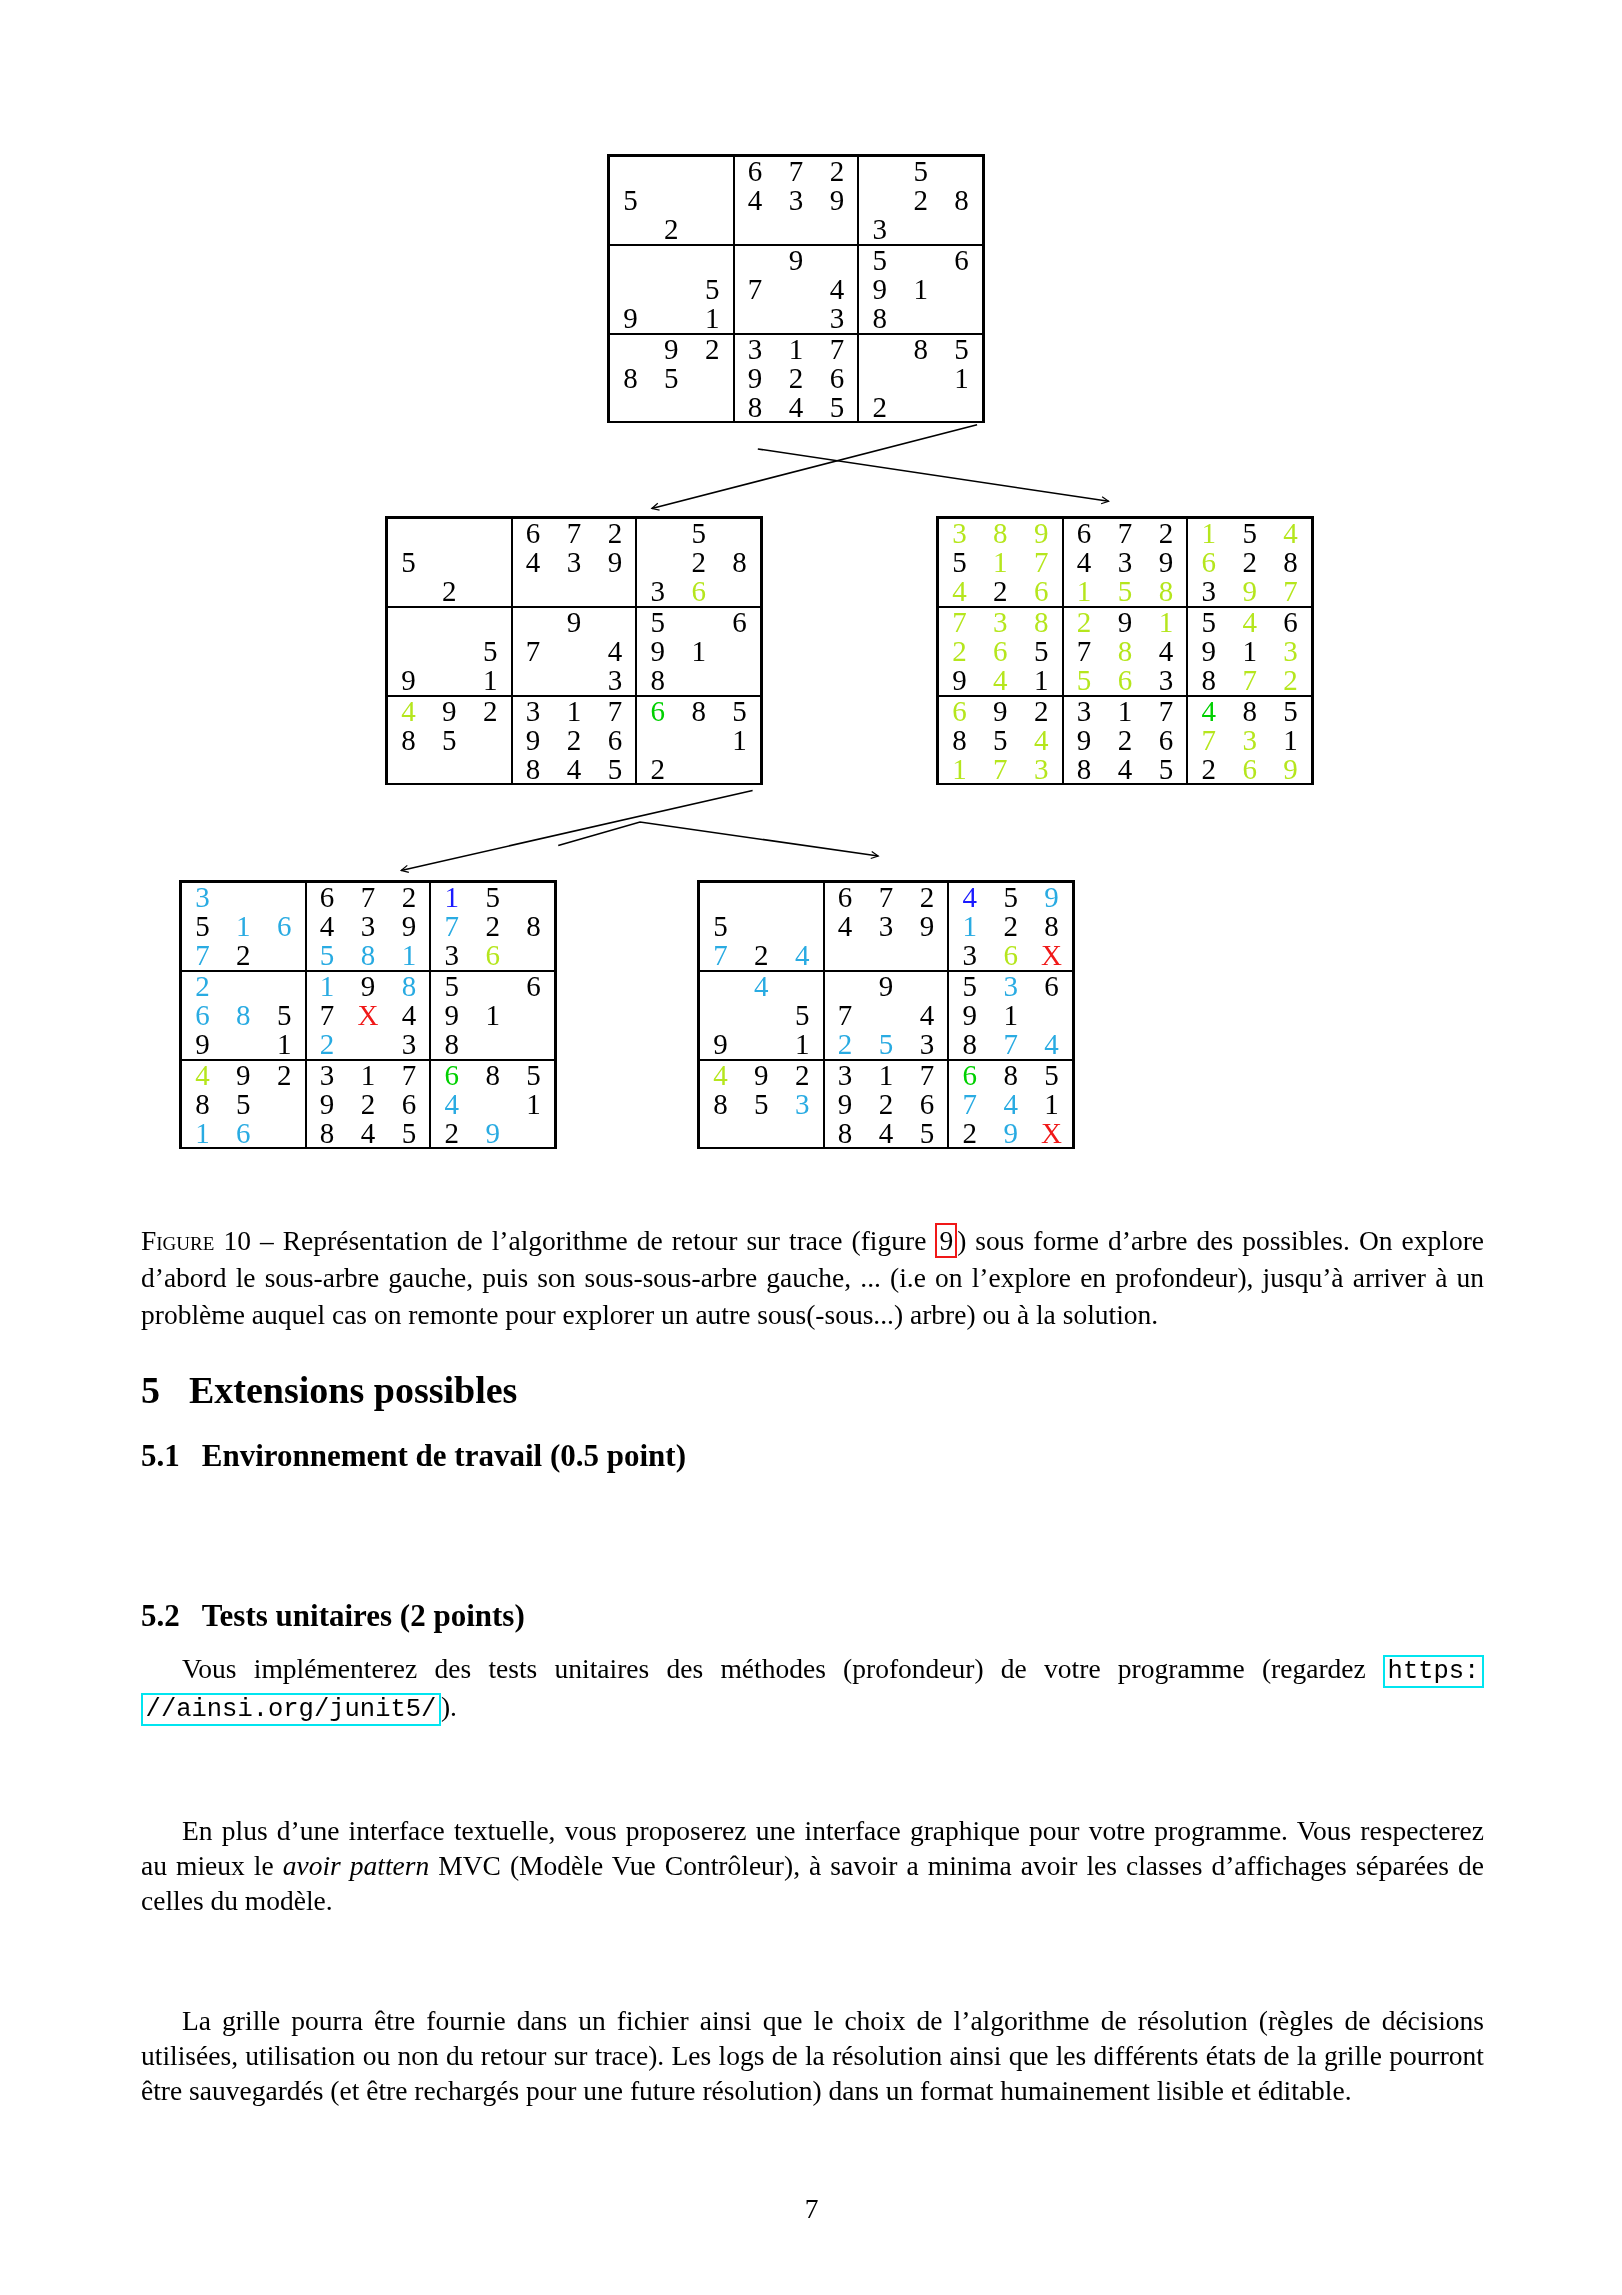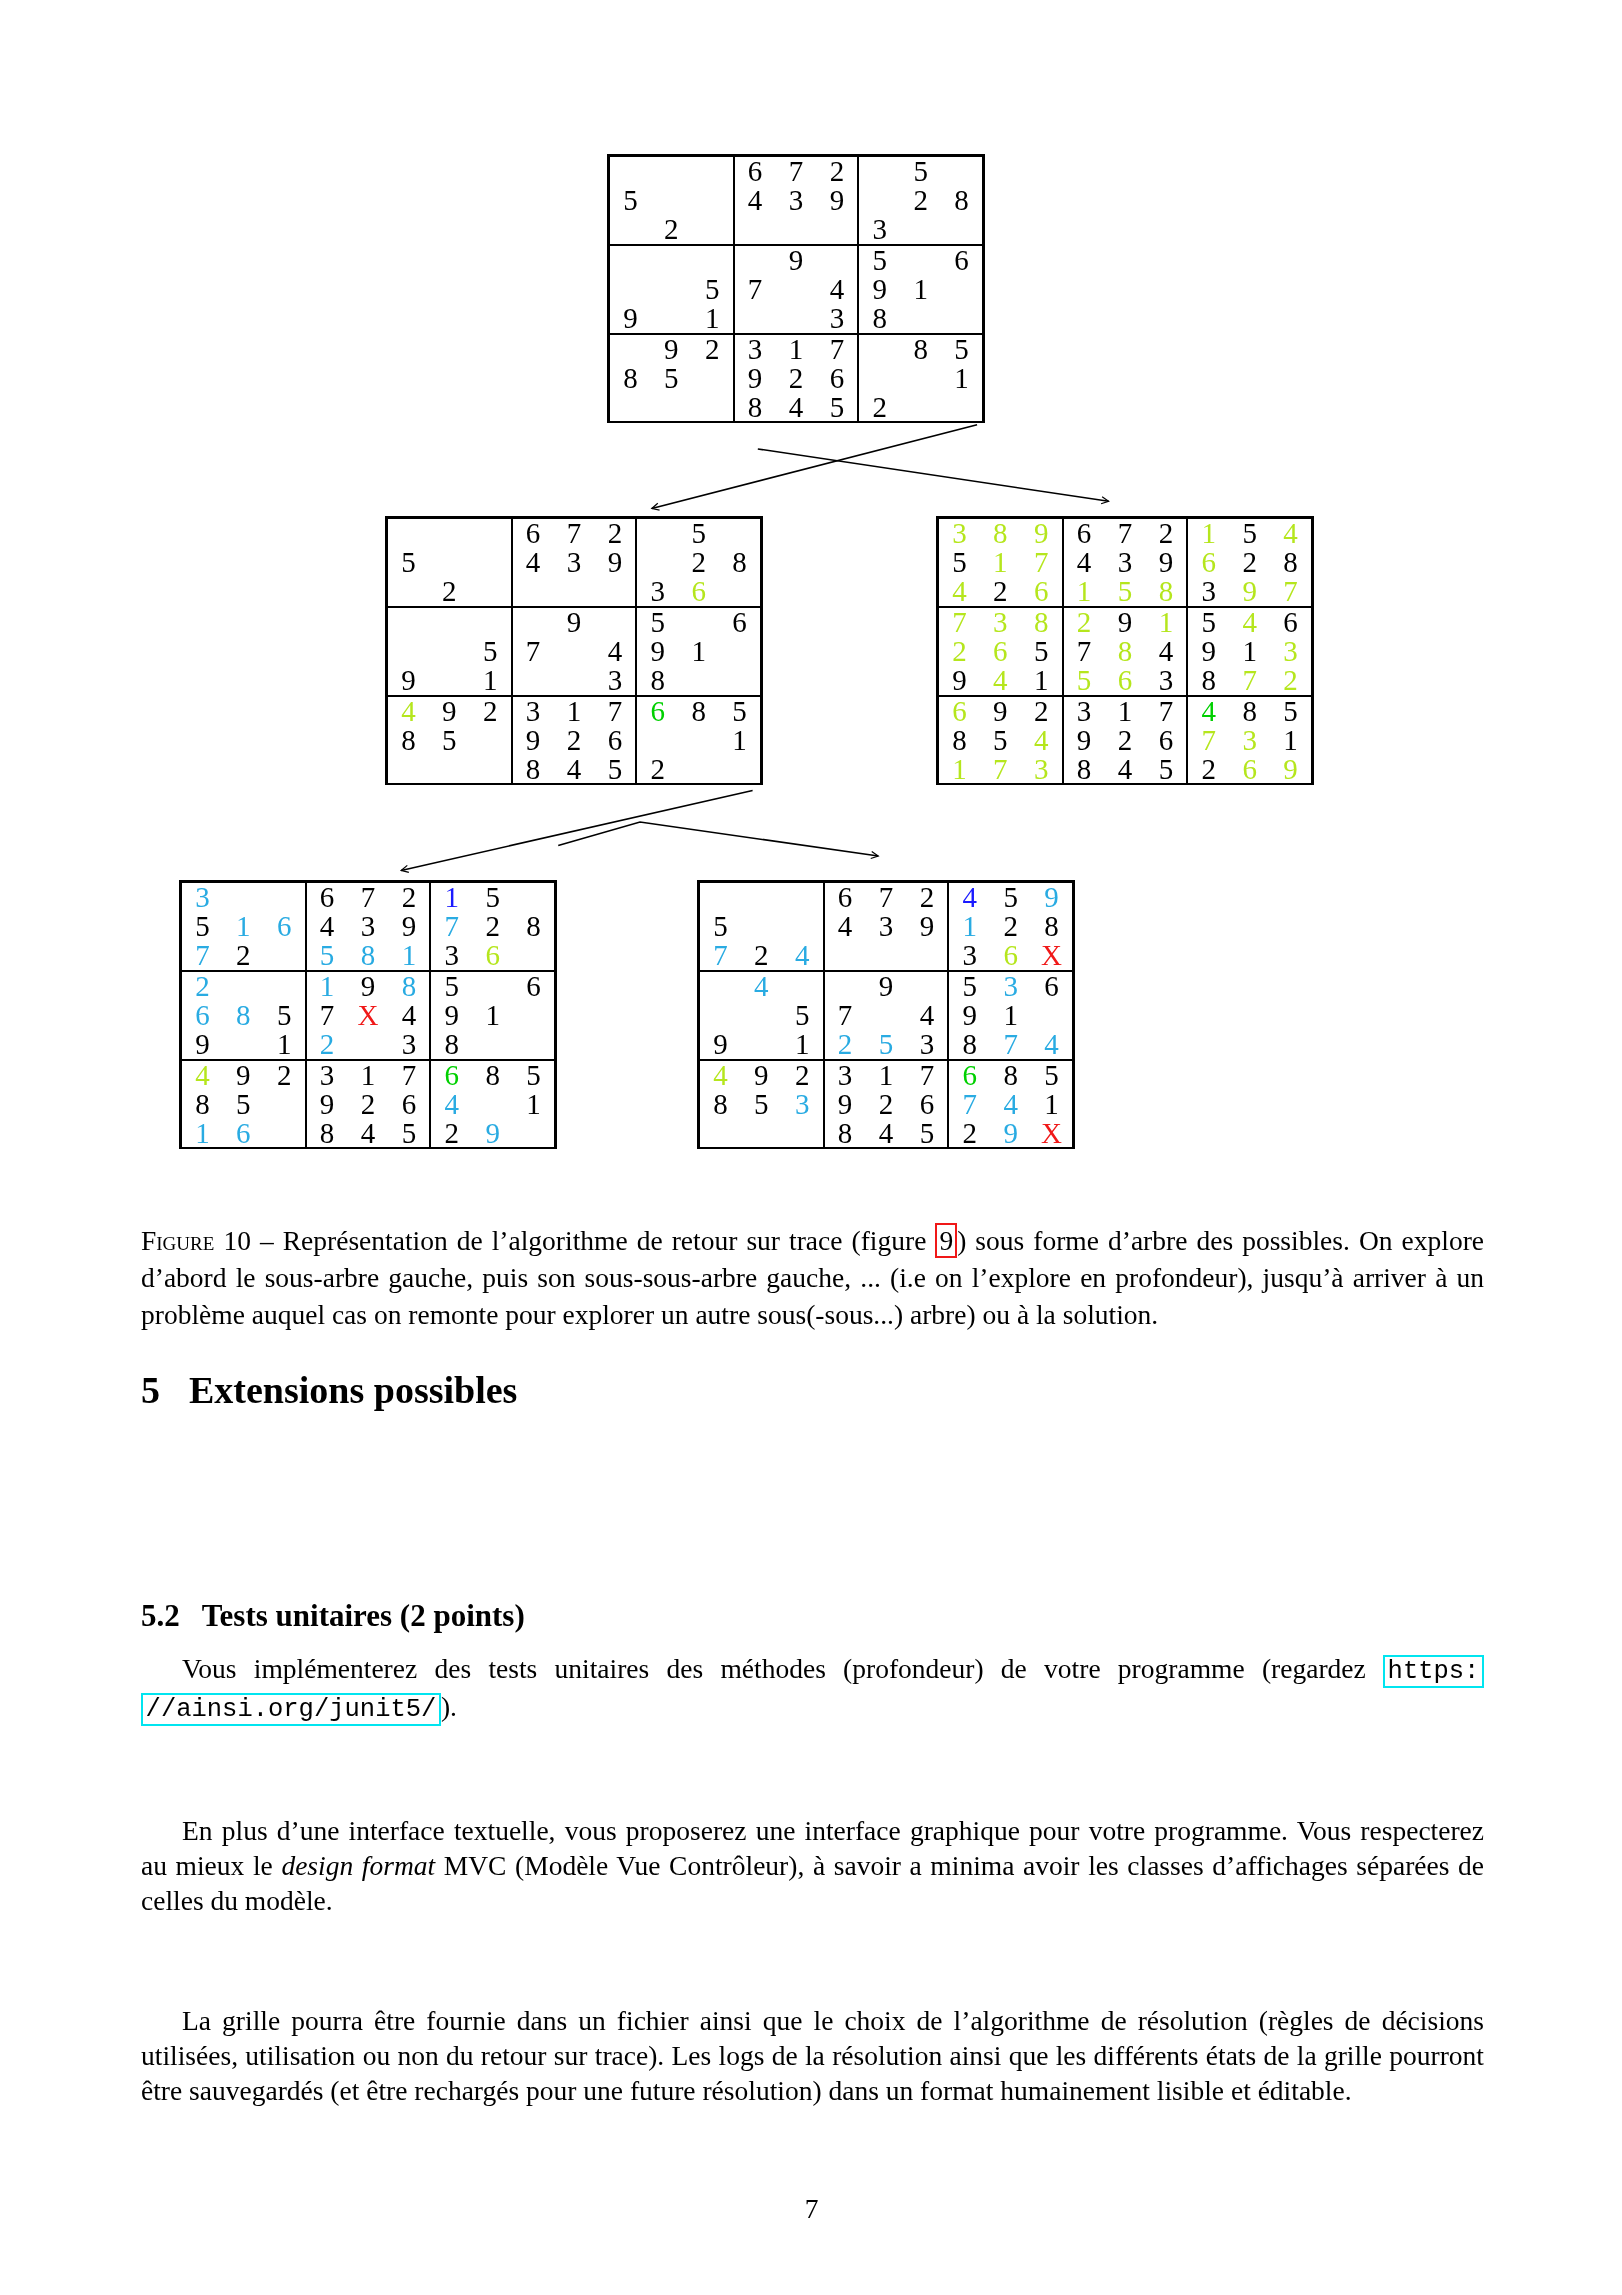--- a/index.html
+++ b/index.html
@@ -1162,6 +1162,7 @@
 
   <h1 id="sec5" class="h1"><span class="secnum">5</span><span>Extensions possibles</span></h1>
 
+  <h2 id="h51" class="h2"><span class="secnum">5.1</span><span>Environnement de travail (0.5 point)</span></h2>
 
   <h2 id="h52" class="h2"><span class="secnum">5.2</span><span>Tests unitaires (2 points)</span></h2>
   <p id="p52" class="body-par"><span>Vous implémenterez des tests unitaires des méthodes (profondeur) de votre programme (regardez </span><a class="mono urlbox" href="#">https:</a><wbr><a class="mono urlbox" href="#">//ainsi.org/junit5/</a><span>).</span></p>

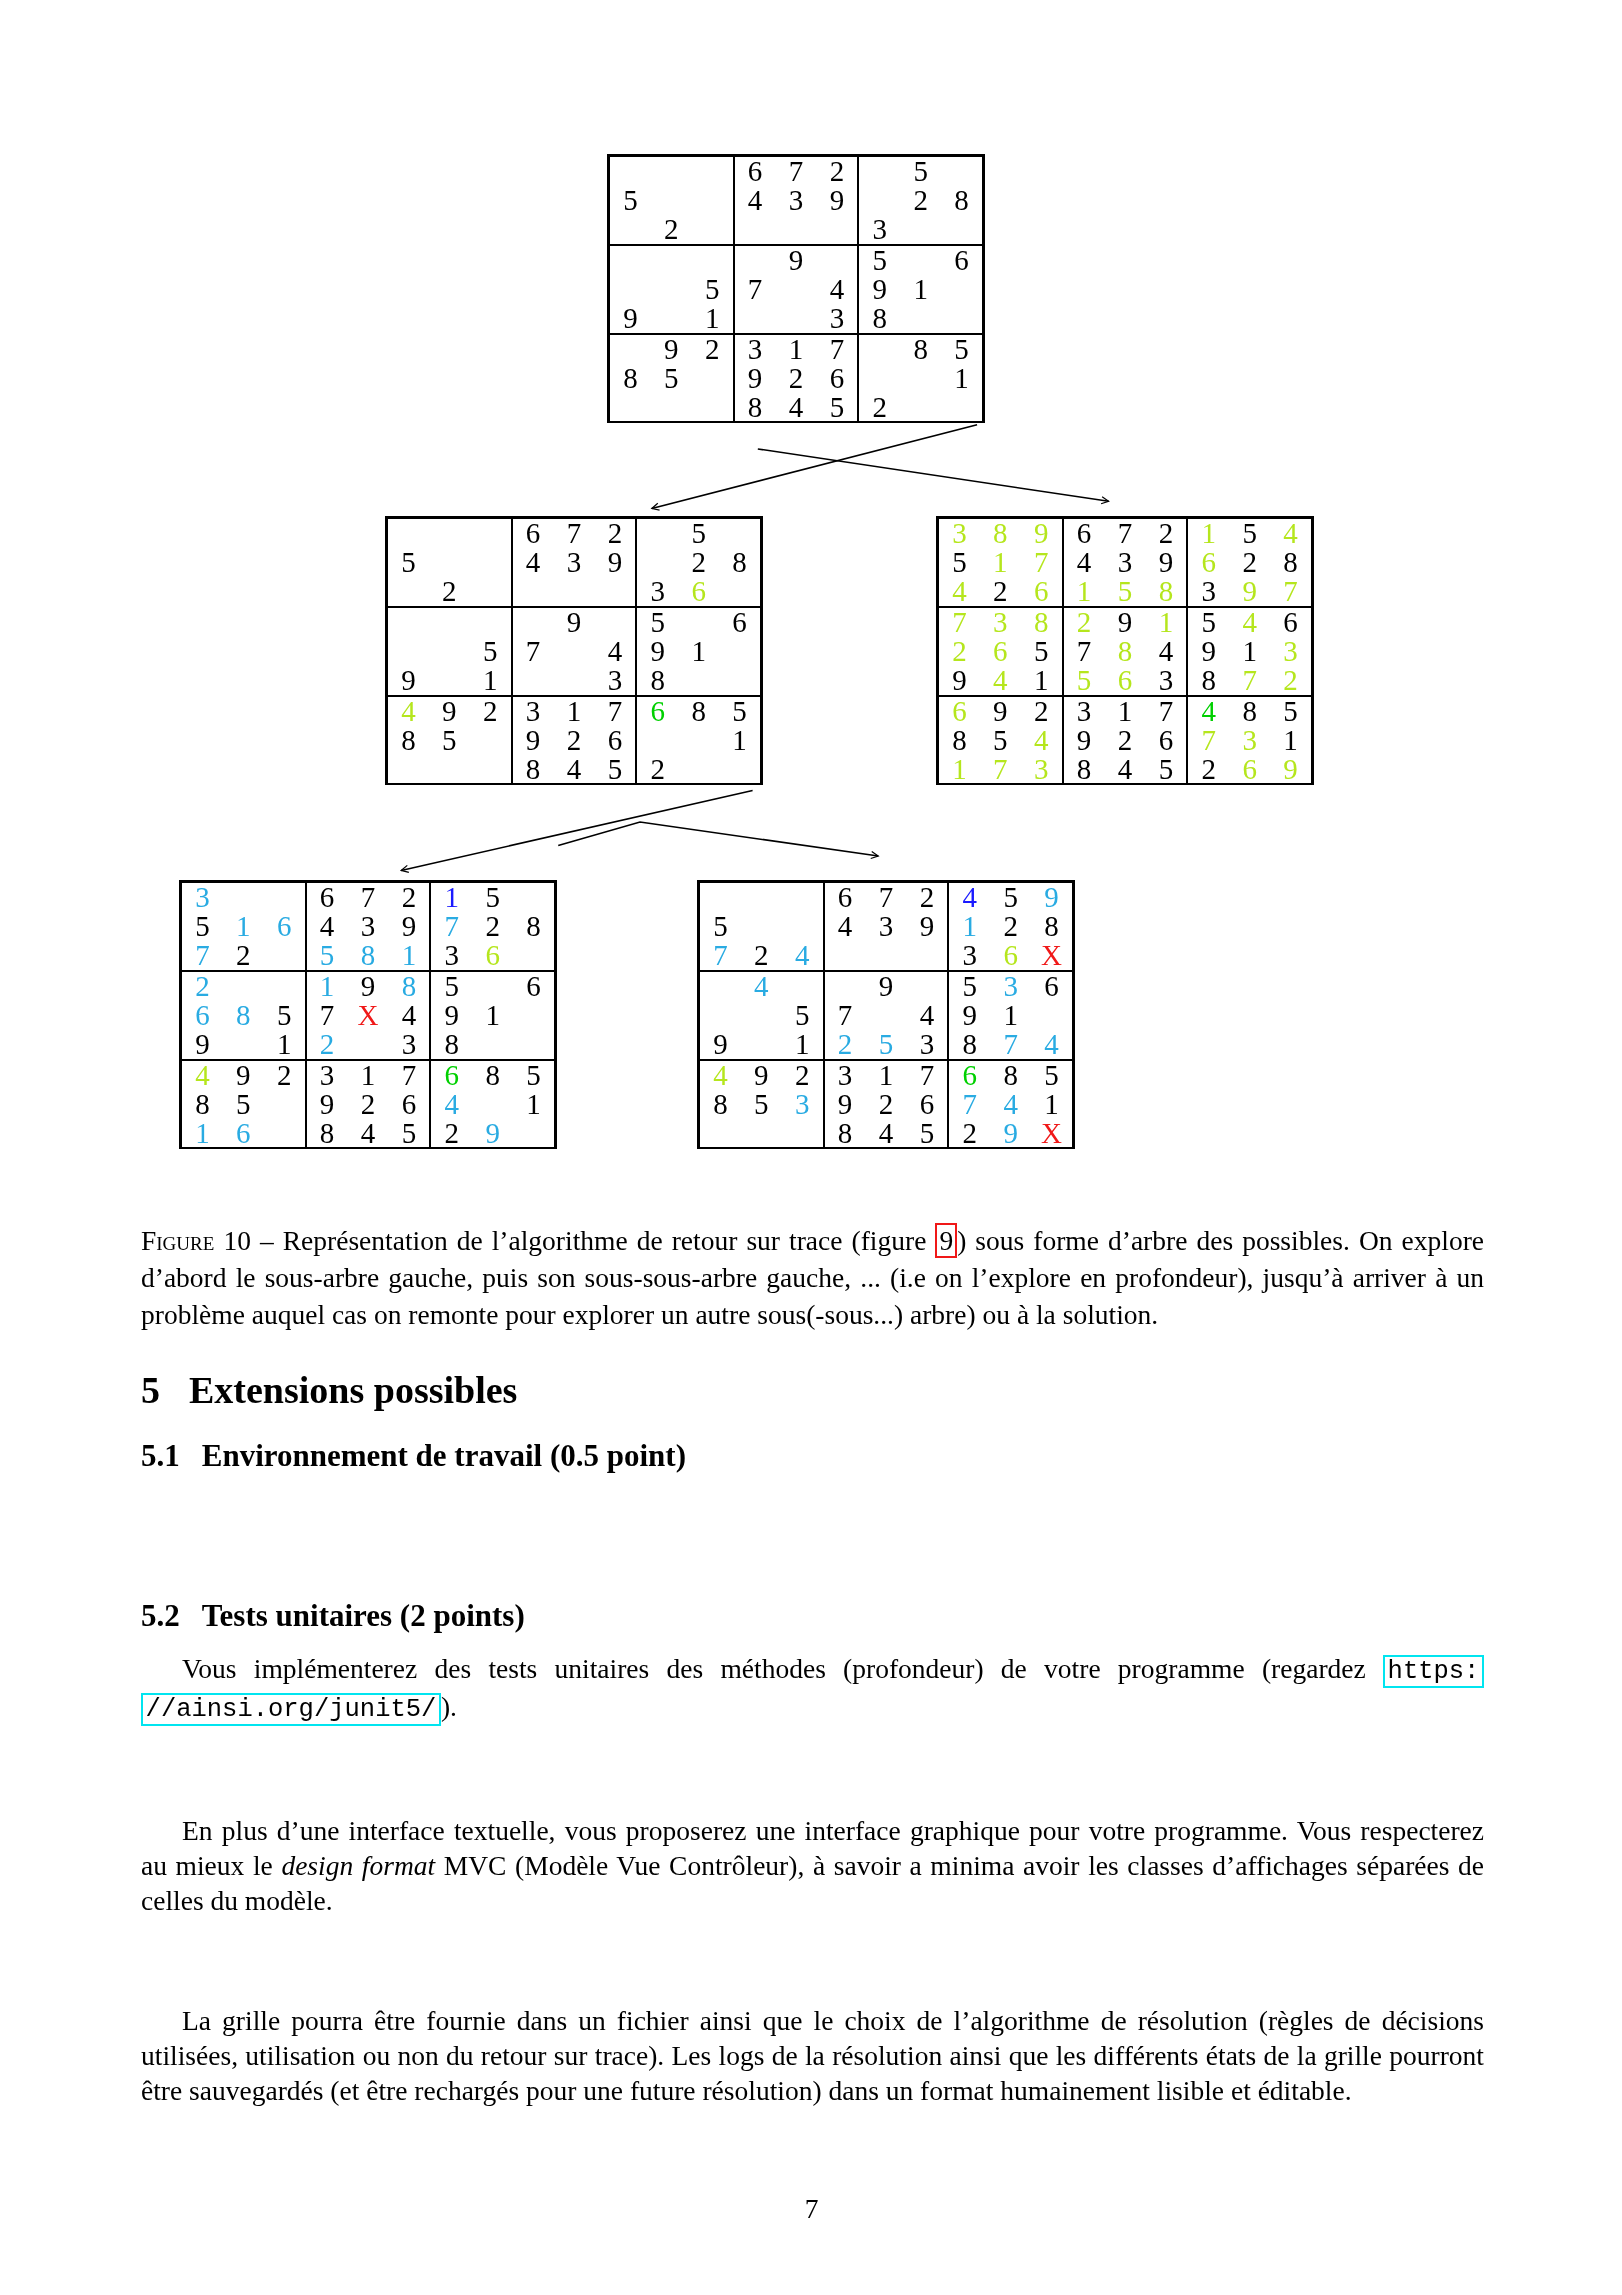--- a/index.html
+++ b/index.html
@@ -1167,7 +1167,7 @@
   <h2 id="h52" class="h2"><span class="secnum">5.2</span><span>Tests unitaires (2 points)</span></h2>
   <p id="p52" class="body-par"><span>Vous implémenterez des tests unitaires des méthodes (profondeur) de votre programme (regardez </span><a class="mono urlbox" href="#">https:</a><wbr><a class="mono urlbox" href="#">//ainsi.org/junit5/</a><span>).</span></p>
 
-  <p id="p53" class="body-par"><span>En plus d’une interface textuelle, vous proposerez une interface graphique pour votre programme. Vous respecterez au mieux le </span><span class="it">design format</span><span> MVC (Modèle Vue Contrôleur), à savoir a minima avoir les classes d’affichages séparées de celles du modèle.</span></p>
+  <p id="p53" class="body-par"><span>En plus d’une interface textuelle, vous proposerez une interface graphique pour votre programme. Vous respecterez au mieux le </span><span class="it">avoir pattern</span><span> MVC (Modèle Vue Contrôleur), à savoir a minima avoir les classes d’affichages séparées de celles du modèle.</span></p>
 
   <p id="p54" class="body-par">La grille pourra être fournie dans un fichier ainsi que le choix de l’algorithme de résolution (règles de décisions utilisées, utilisation ou non du retour sur trace). Les logs de la résolution ainsi que les différents états de la grille pourront être sauvegardés (et être rechargés pour une future résolution) dans un format humainement lisible et éditable.</p>
 

